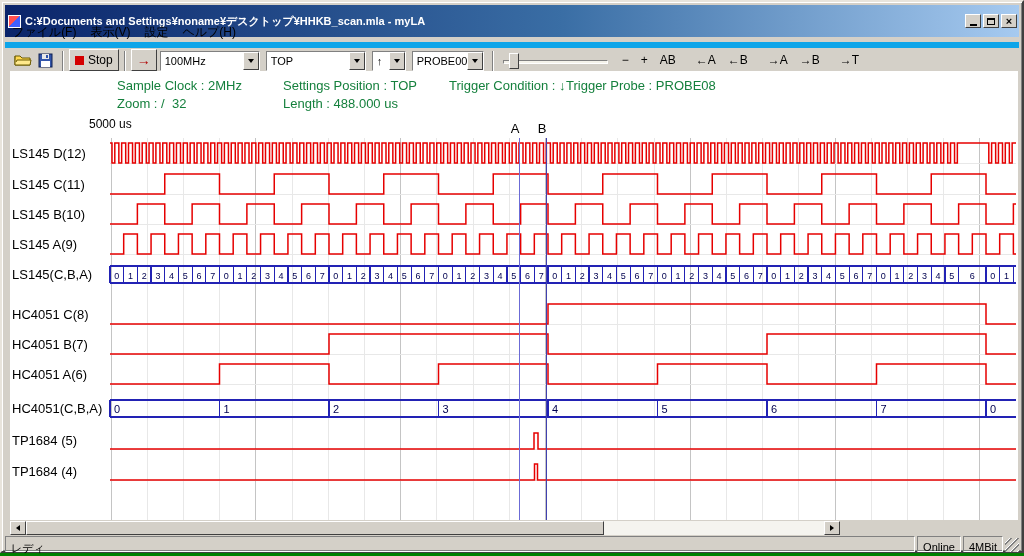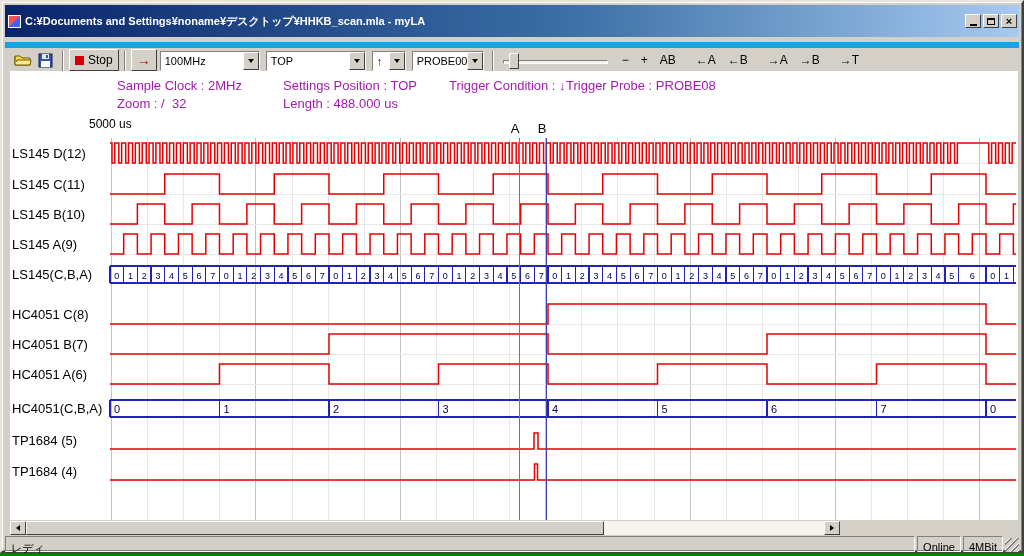--- a/index.html
+++ b/index.html
@@ -88,6 +88,12 @@
     <div class="win-btn">×</div>
   </div>
 
+  <div class="menubar">
+    <div class="menu-item">ファイル(F)</div>
+    <div class="menu-item">表示(V)</div>
+    <div class="menu-item">設定</div>
+    <div class="menu-item">ヘルプ(H)</div>
+  </div>
 
   <div class="toolbar">
     <div class="tool-icon">

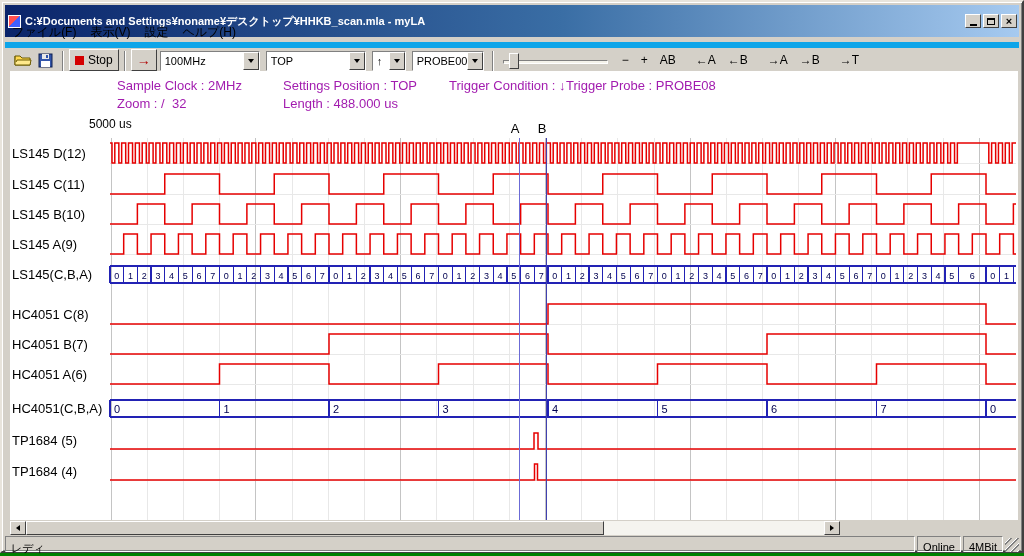--- a/index.html
+++ b/index.html
@@ -47,7 +47,7 @@
   .gap8{width:8px}
 
   .content{position:absolute;left:8px;top:69px;width:1008px;height:449px;background:#fff}
-  .info{position:absolute;font-size:13px;color:#a21caf;white-space:pre}
+  .info{position:absolute;font-size:13px;color:#15803d;white-space:pre}
   .i1{top:7px}.i2{top:25px}
   #plot-svg{position:absolute;left:0;top:39px;width:1008px;height:410px}
   .tl{font:12px "Liberation Sans",sans-serif;fill:#000}

